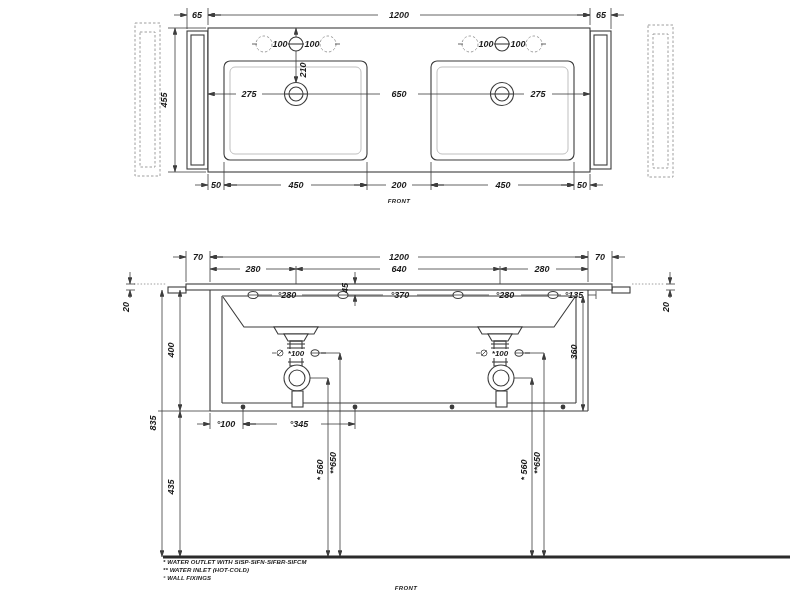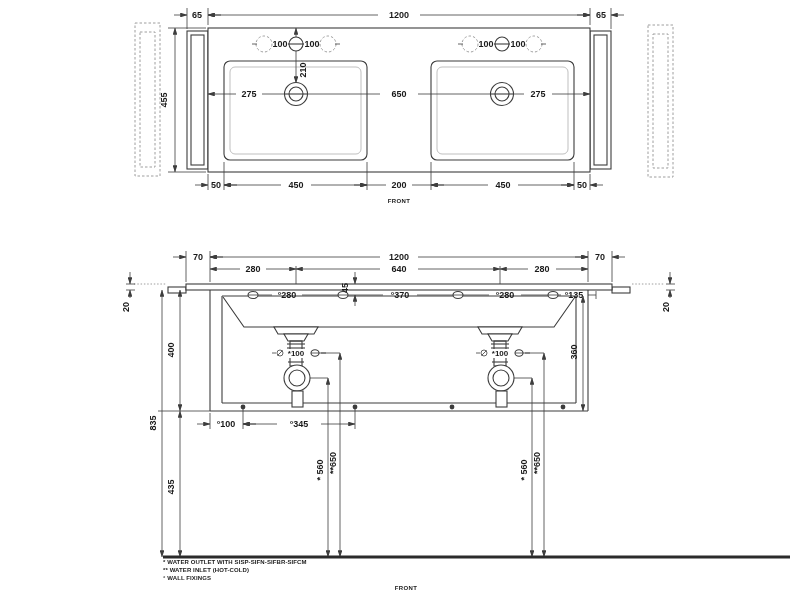--- a/index.html
+++ b/index.html
@@ -3,7 +3,7 @@
 <meta charset="utf-8">
 <style>
   html,body{margin:0;padding:0;background:#ffffff;}
-  #canvas{position:relative;width:800px;height:600px;background:#ffffff;overflow:hidden;}
+  #canvas{position:relative;width:800px;height:600px;background:#ffffff;overflow:hidden;font-style:italic;}
   svg{display:block;}
   .ln{stroke:#3d3d3d;stroke-width:1.1;fill:none;}
   .lnw{stroke:#3d3d3d;stroke-width:1.1;fill:#ffffff;}

